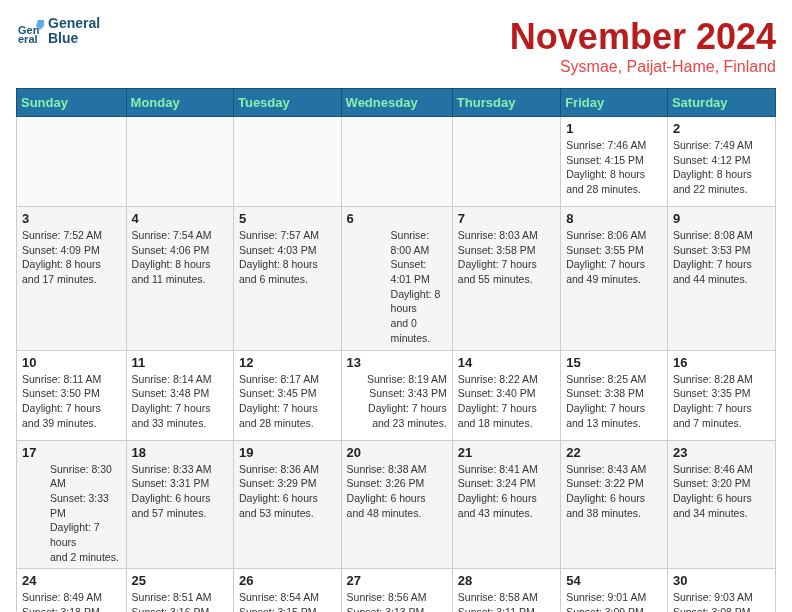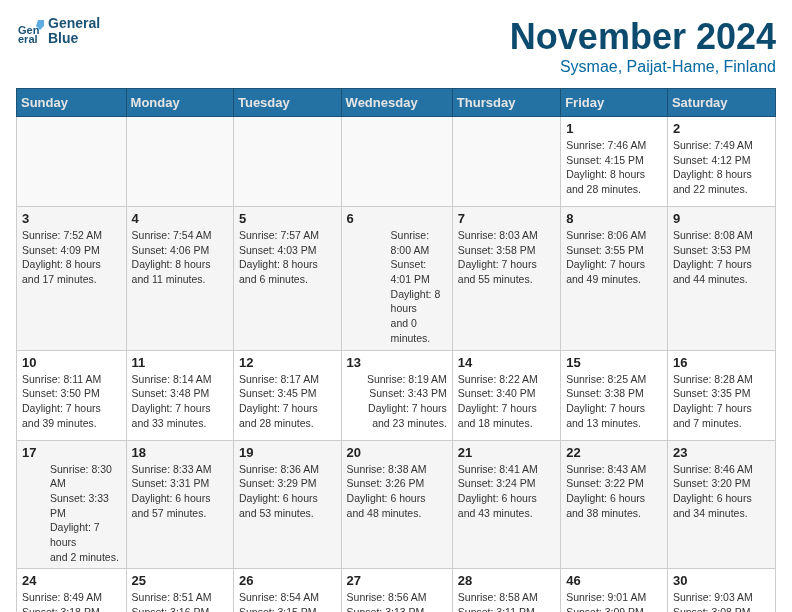--- a/index.html
+++ b/index.html
@@ -40,7 +40,7 @@
     .month-title {
       font-size: 36px;
       font-weight: bold;
-      color: #0c4a6e;
+      color: #b91c1c;
     }
     .subtitle {
       font-size: 16px;

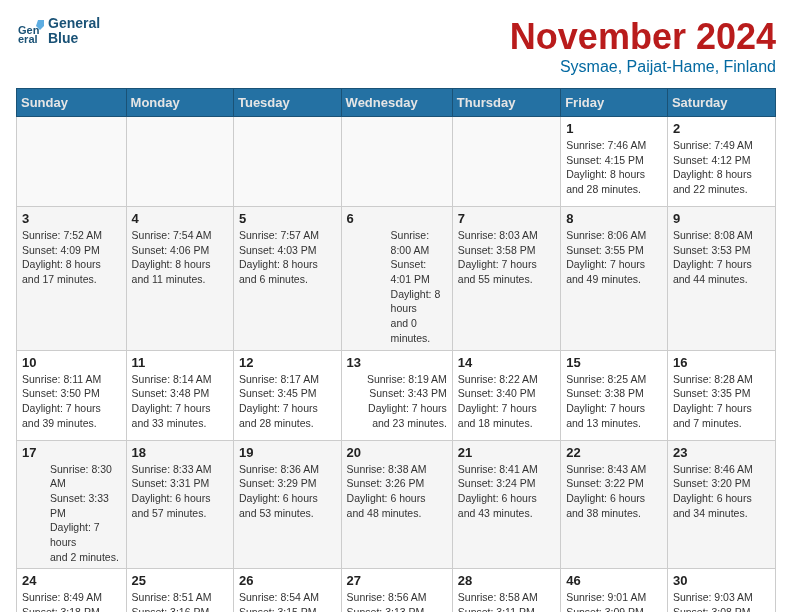--- a/index.html
+++ b/index.html
@@ -44,7 +44,7 @@
     }
     .subtitle {
       font-size: 16px;
-      color: #0369a1;
+      color: #ef4444;
     }
     .calendar-table {
       width: 100%;

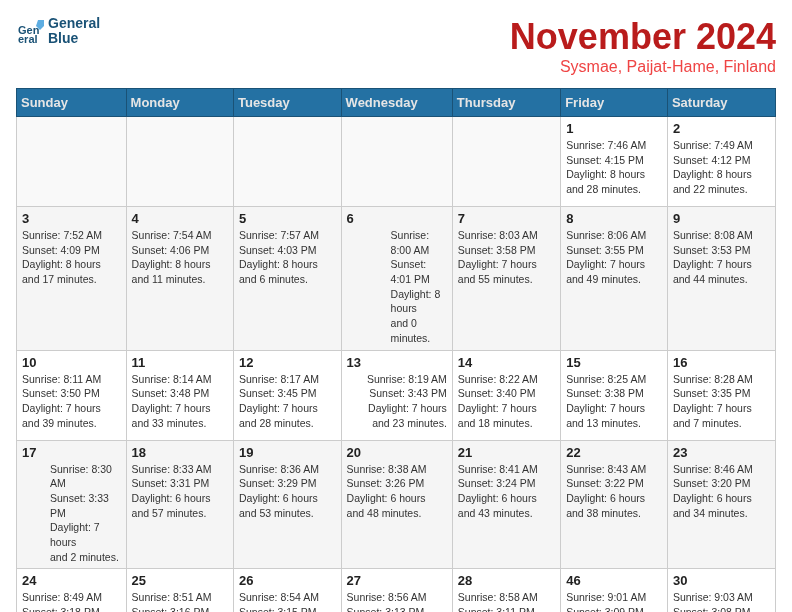--- a/index.html
+++ b/index.html
@@ -53,7 +53,7 @@
     }
     .calendar-table thead th {
       background: #2471a3;
-      color: #e5e5e5;
+      color: #86efac;
       padding: 6px 4px;
       text-align: left;
       font-size: 13px;

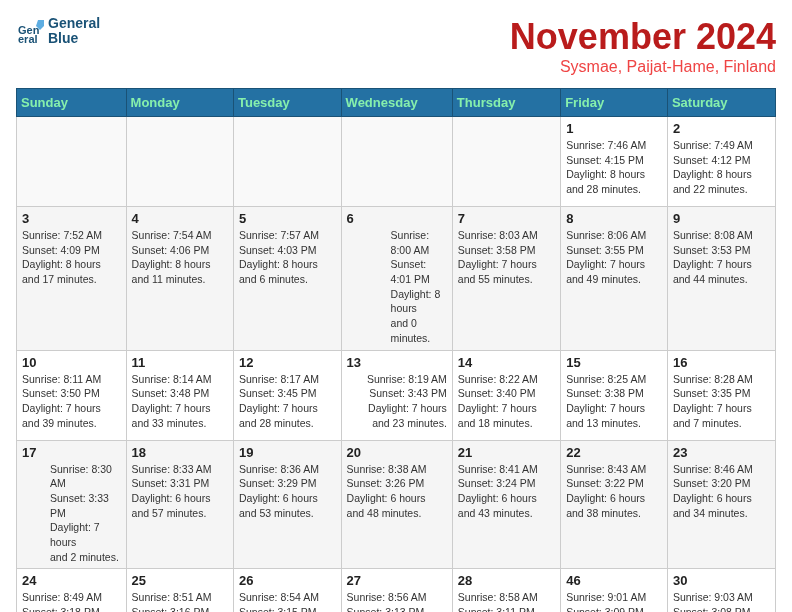--- a/index.html
+++ b/index.html
@@ -334,7 +334,7 @@
 and 12 minutes.</div>
         </td>
         <td>
-          <span class="day-number">46</span>
+          <span class="day-number">54</span>
           <div class="day-info" style="white-space: pre-line;">Sunrise: 9:01 AM
 Sunset: 3:09 PM
 Daylight: 6 hours

